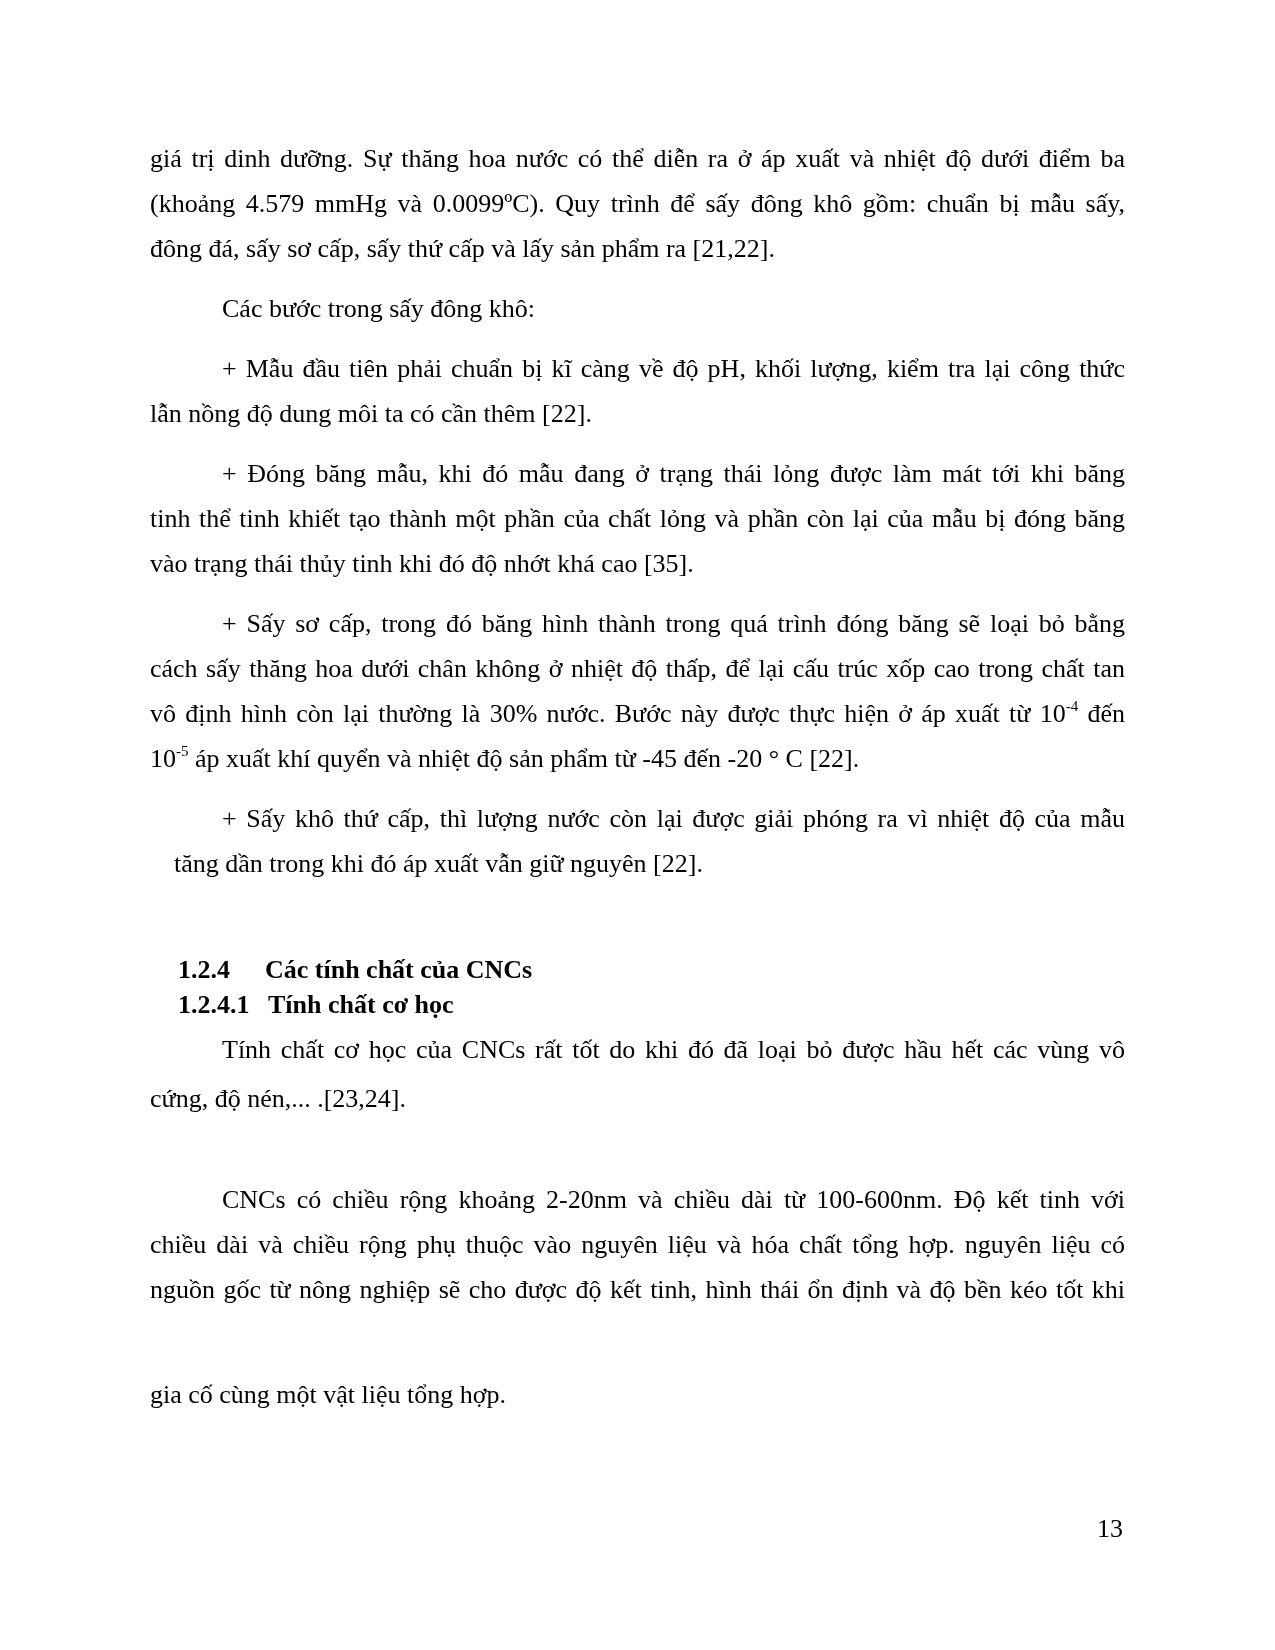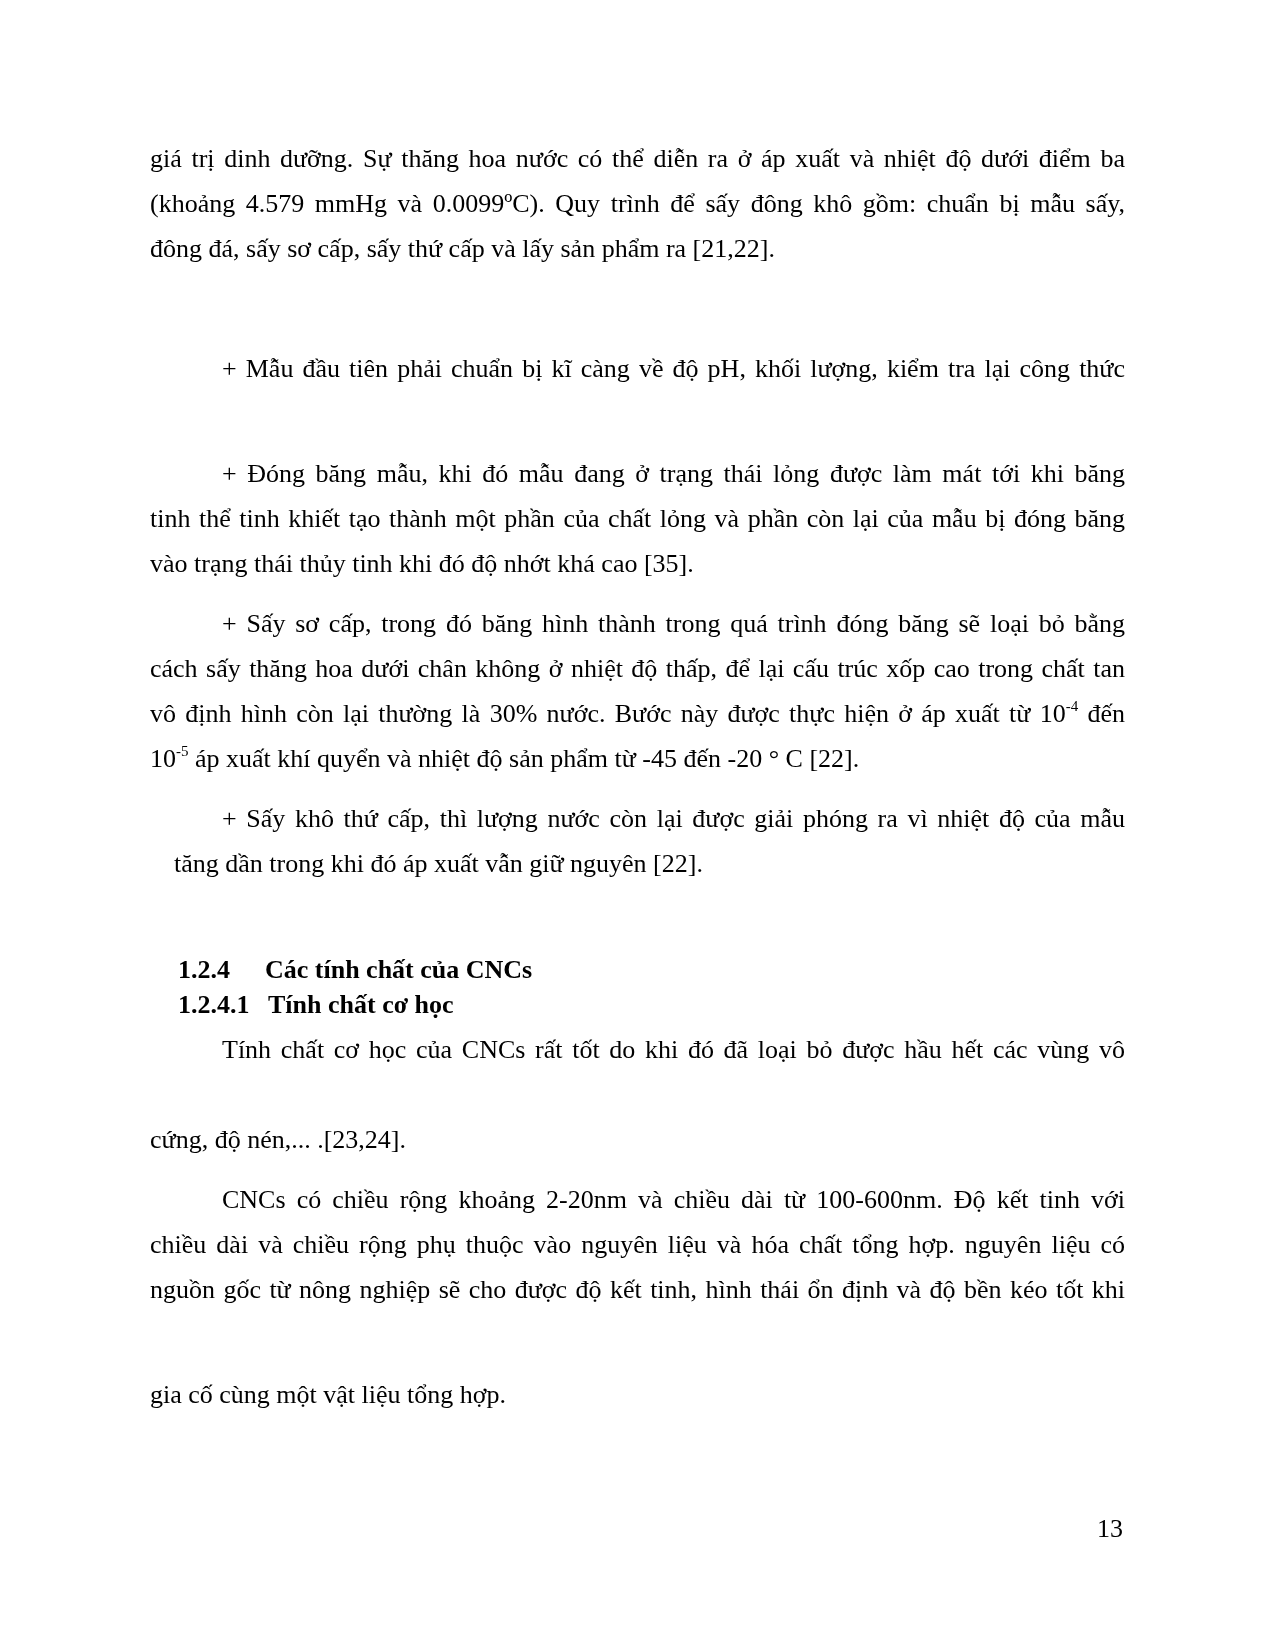--- a/index.html
+++ b/index.html
@@ -65,6 +65,7 @@
   <div class="line justify" style="top:189px;">(khoảng 4.579 mmHg và 0.0099ºC). Quy trình để sấy đông khô gồm: chuẩn bị mẫu sấy,</div>
   <div class="line" style="top:234px;">đông đá, sấy sơ cấp, sấy thứ cấp và lấy sản phẩm ra [21,22].</div>
 
+  <div class="line indent" style="top:294px;">Các bước trong sấy đông khô:</div>
 
   <div class="line indent justify" style="top:354px; width:903px;">+ Mẫu đầu tiên phải chuẩn bị kĩ càng về độ pH, khối lượng, kiểm tra lại công thức</div>
 

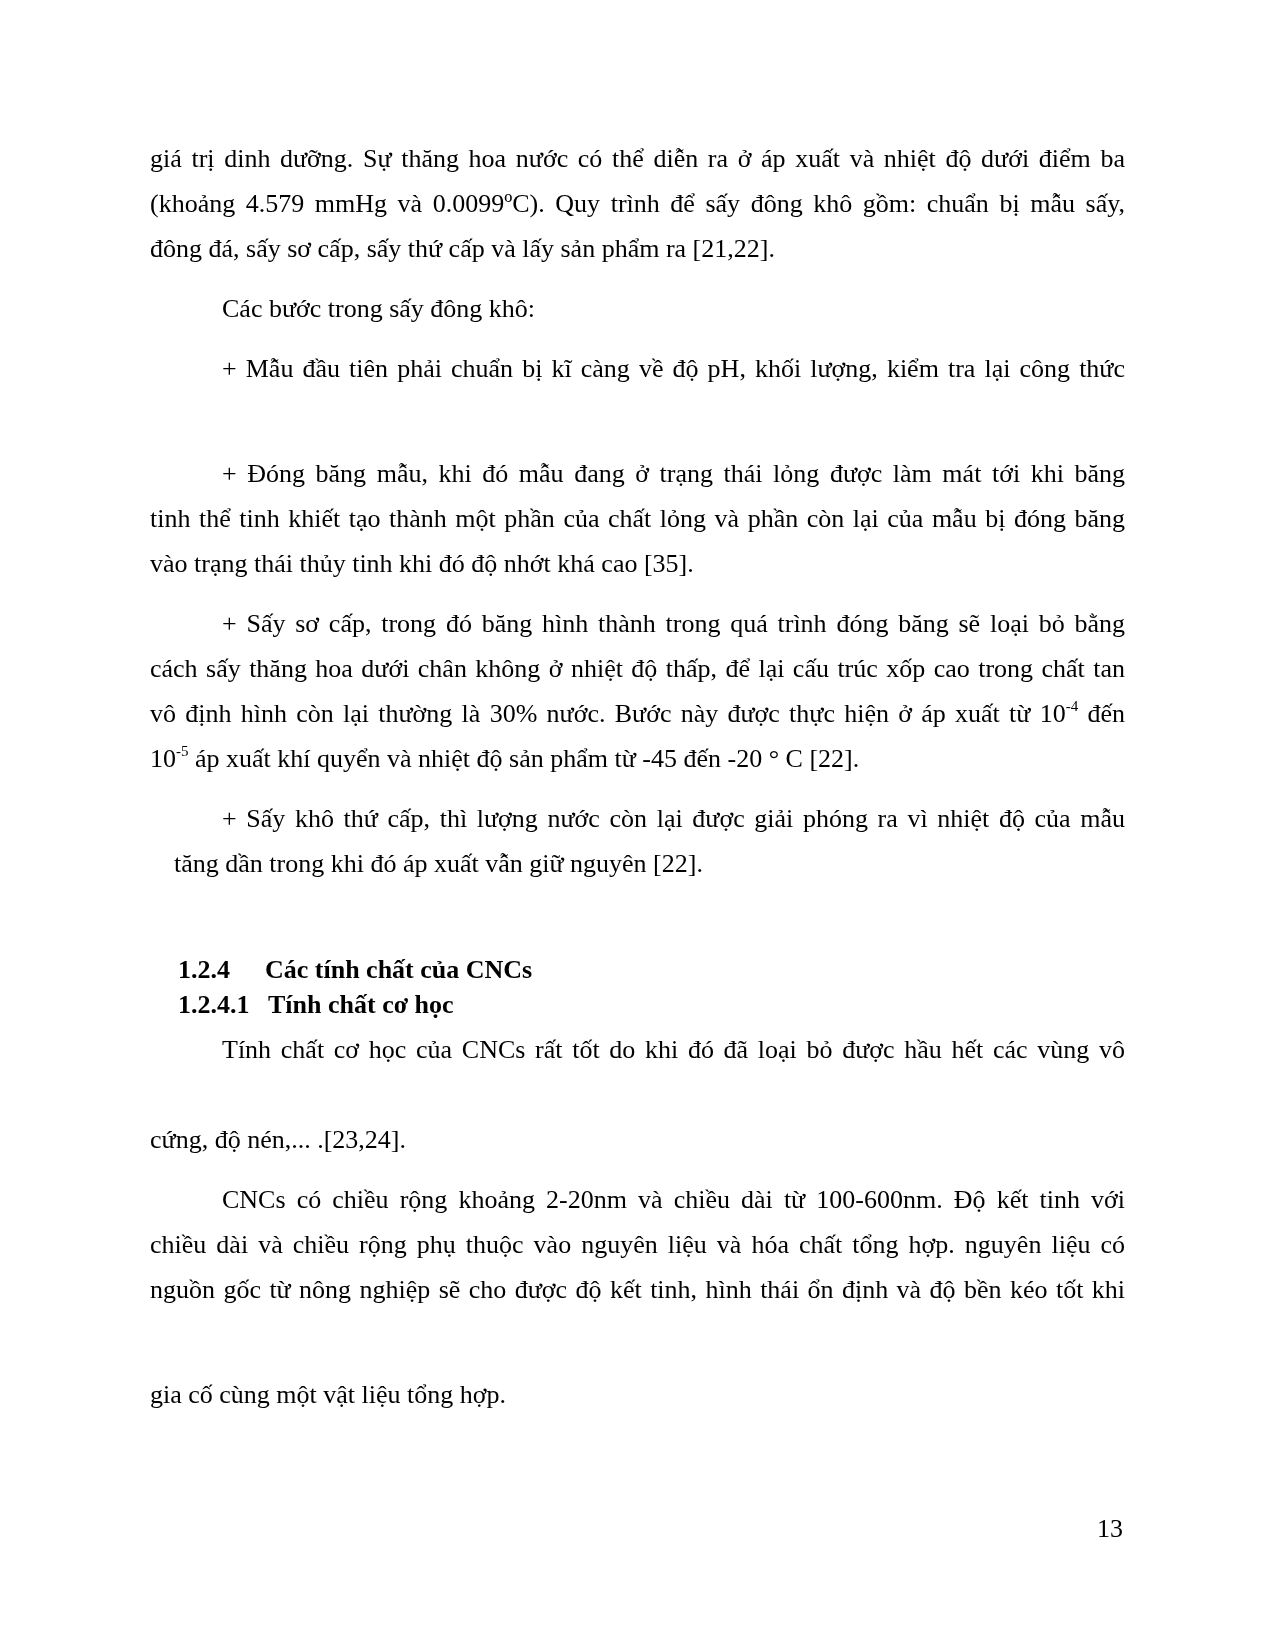--- a/index.html
+++ b/index.html
@@ -68,6 +68,7 @@
   <div class="line indent" style="top:294px;">Các bước trong sấy đông khô:</div>
 
   <div class="line indent justify" style="top:354px; width:903px;">+ Mẫu đầu tiên phải chuẩn bị kĩ càng về độ pH, khối lượng, kiểm tra lại công thức</div>
+  <div class="line" style="top:399px;">lẫn nồng độ dung môi ta có cần thêm [22].</div>
 
   <div class="line indent justify" style="top:459px; width:903px;">+ Đóng băng mẫu, khi đó mẫu đang ở trạng thái lỏng được làm mát tới khi băng</div>
   <div class="line justify" style="top:504px;">tinh thể tinh khiết tạo thành một phần của chất lỏng và phần còn lại của mẫu bị đóng băng</div>

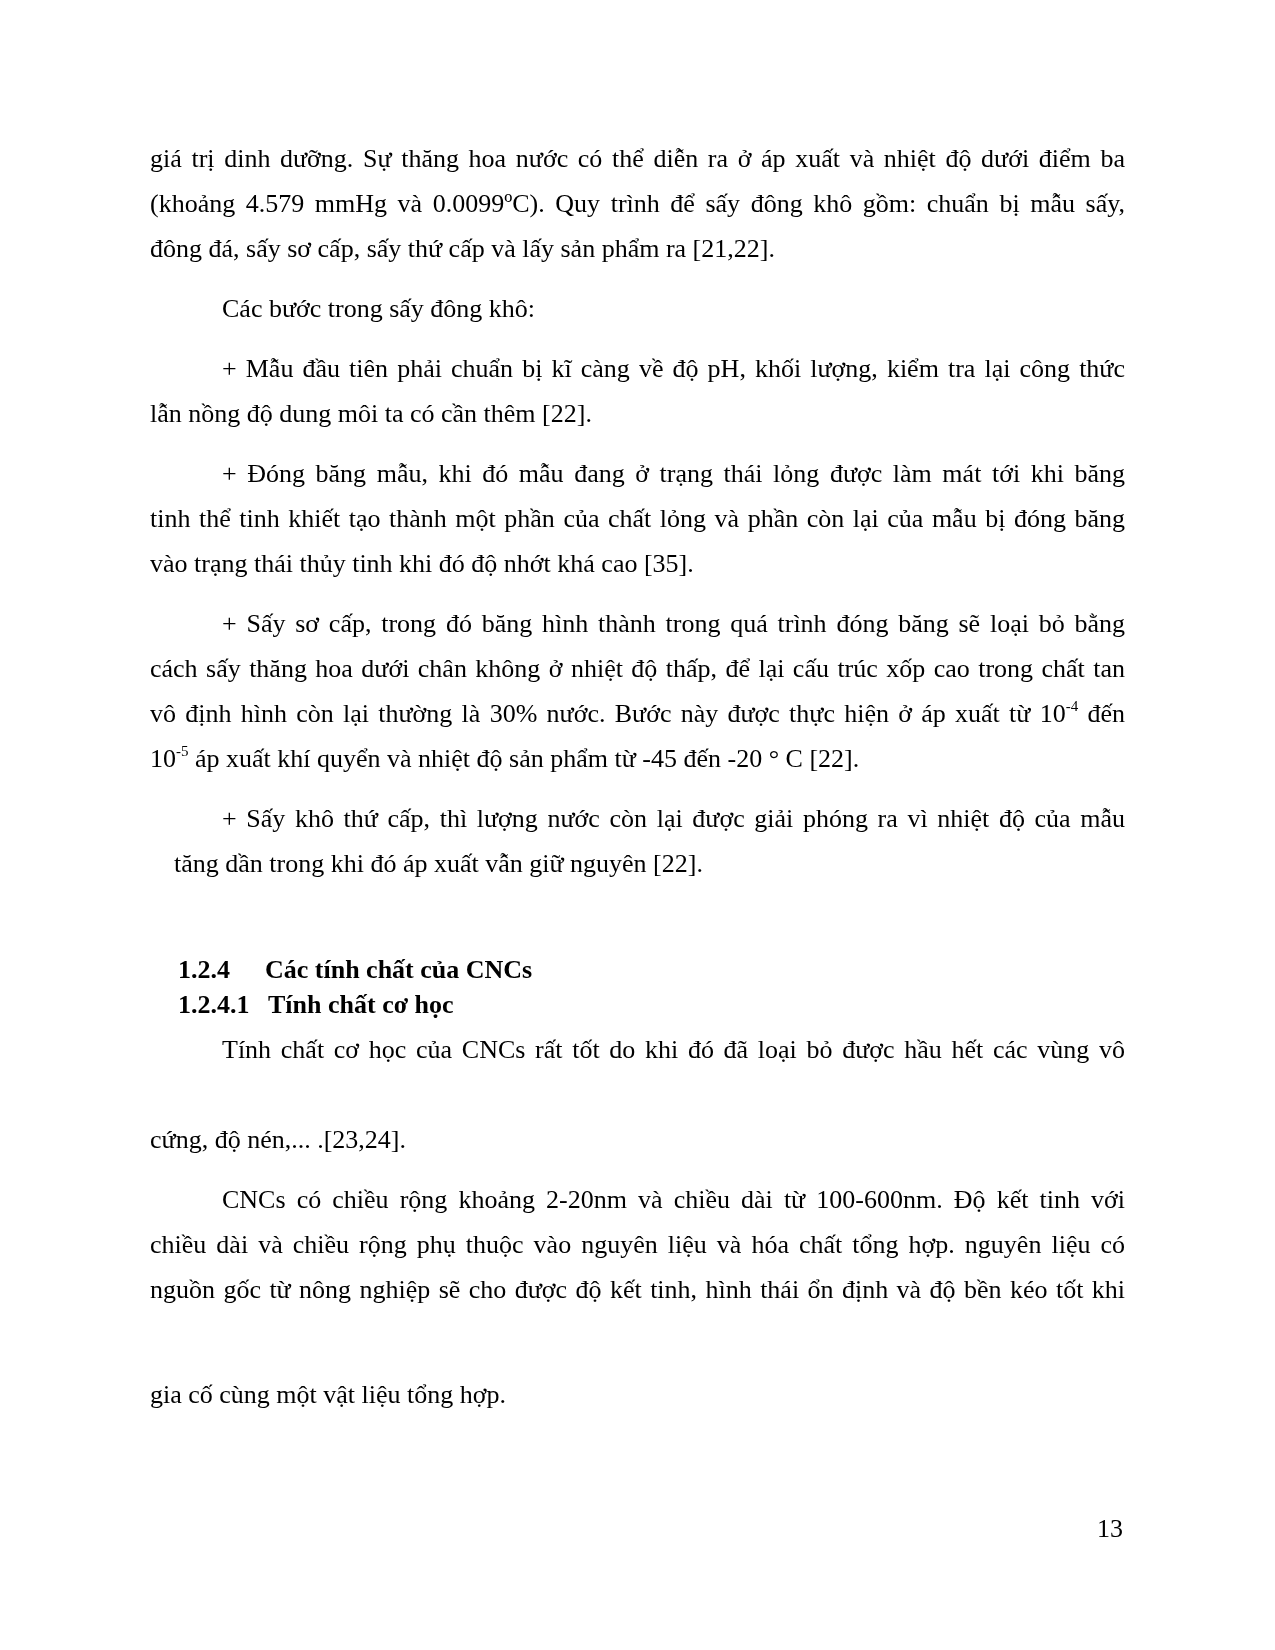--- a/index.html
+++ b/index.html
@@ -94,7 +94,7 @@
   </div>
 
   <div class="line indent justify" style="top:1035px; width:903px;">Tính chất cơ học của CNCs rất tốt do khi đó đã loại bỏ được hầu hết các vùng vô</div>
-  <div class="line" style="top:1125px;text-align:center;">cứng, độ nén,... .[23,24].</div>
+  <div class="line" style="top:1084px;text-align:center;">cứng, độ nén,... .[23,24].</div>
 
   <div class="line indent justify" style="top:1185px; width:903px;">CNCs có chiều rộng khoảng 2-20nm và chiều dài từ 100-600nm. Độ kết tinh với</div>
   <div class="line justify" style="top:1230px;">chiều dài và chiều rộng phụ thuộc vào nguyên liệu và hóa chất tổng hợp. nguyên liệu có</div>

